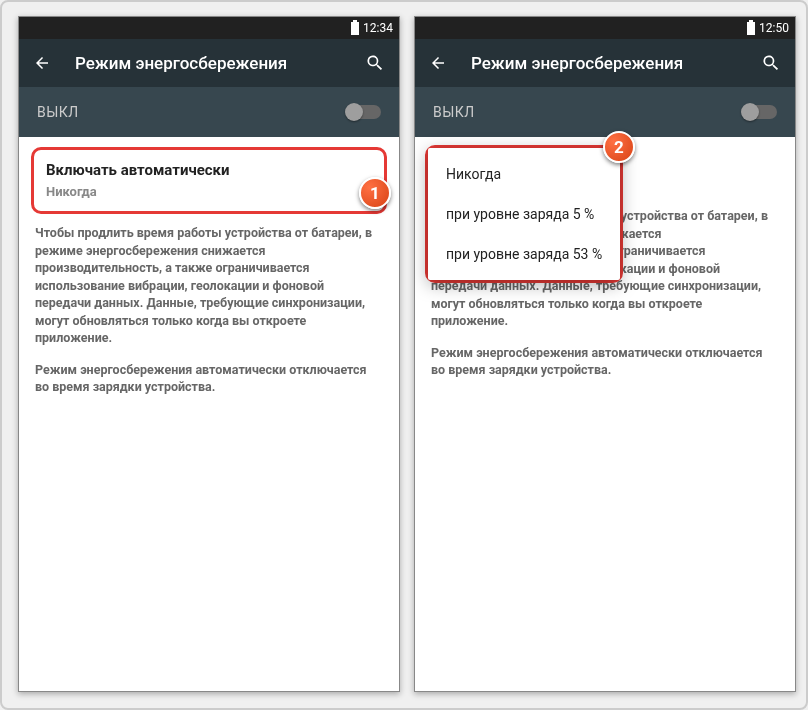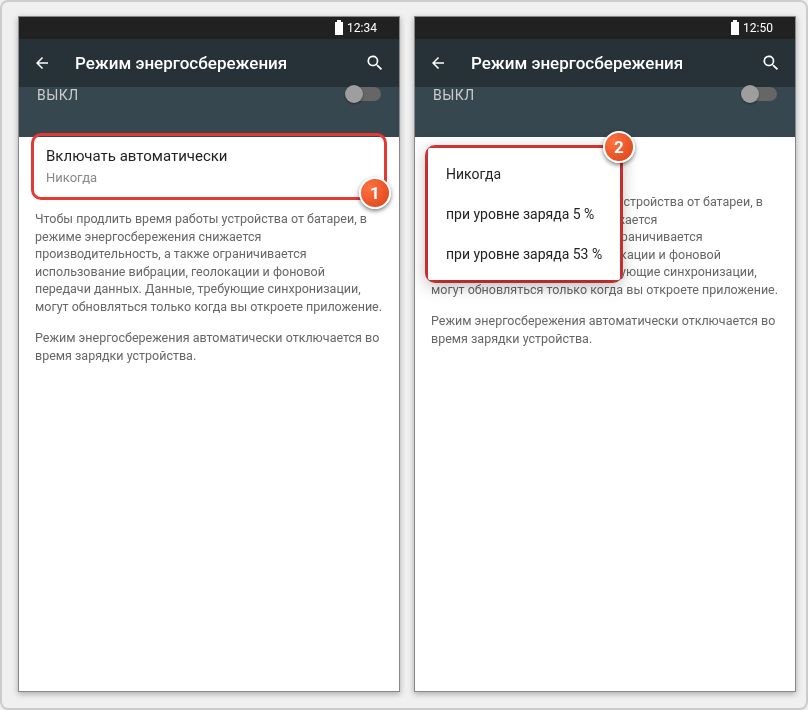--- a/index.html
+++ b/index.html
@@ -30,7 +30,7 @@
     display: flex;
     justify-content: flex-end;
     align-items: center;
-    padding: 0 22px;
+    padding: 0 6px;
     font-size: 12px;
     gap: 4px;
   }

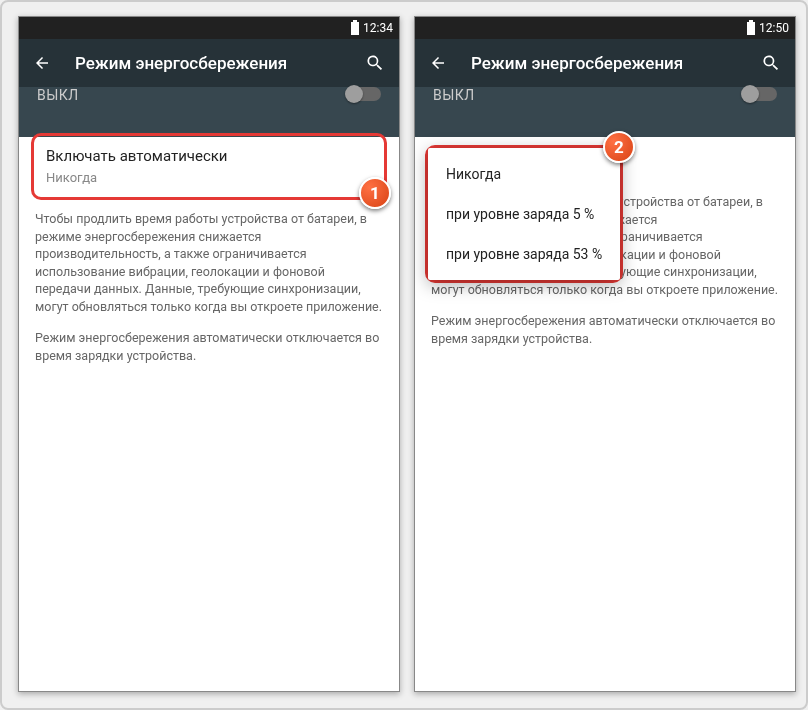--- a/index.html
+++ b/index.html
@@ -84,6 +84,7 @@
     background: #37474F;
     color: #ccc;
     display: flex;
+    align-items: center;
     padding: 0 18px;
     justify-content: space-between;
   }

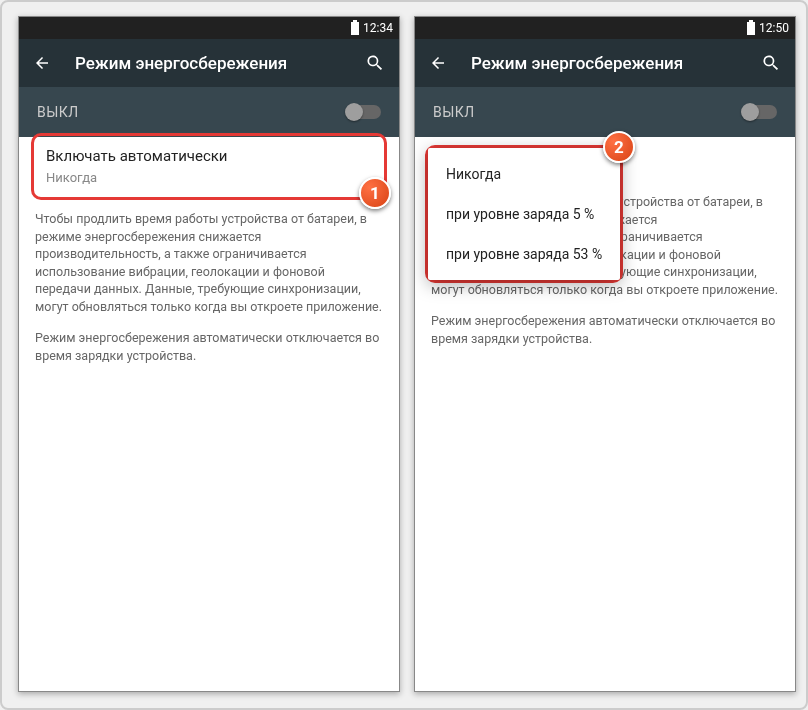--- a/index.html
+++ b/index.html
@@ -108,7 +108,7 @@
     left: -2px;
     box-shadow: 0 1px 2px rgba(0,0,0,0.4);
   }
-  .content { padding: 0 16px; color: #555; font-size: 13px; line-height: 1.4; }
+  .content { padding: 14px 16px; color: #555; font-size: 13px; line-height: 1.4; font-weight: bold; }
   .pref-item {
     padding: 10px 12px;
     margin: -4px -4px 10px -4px;

